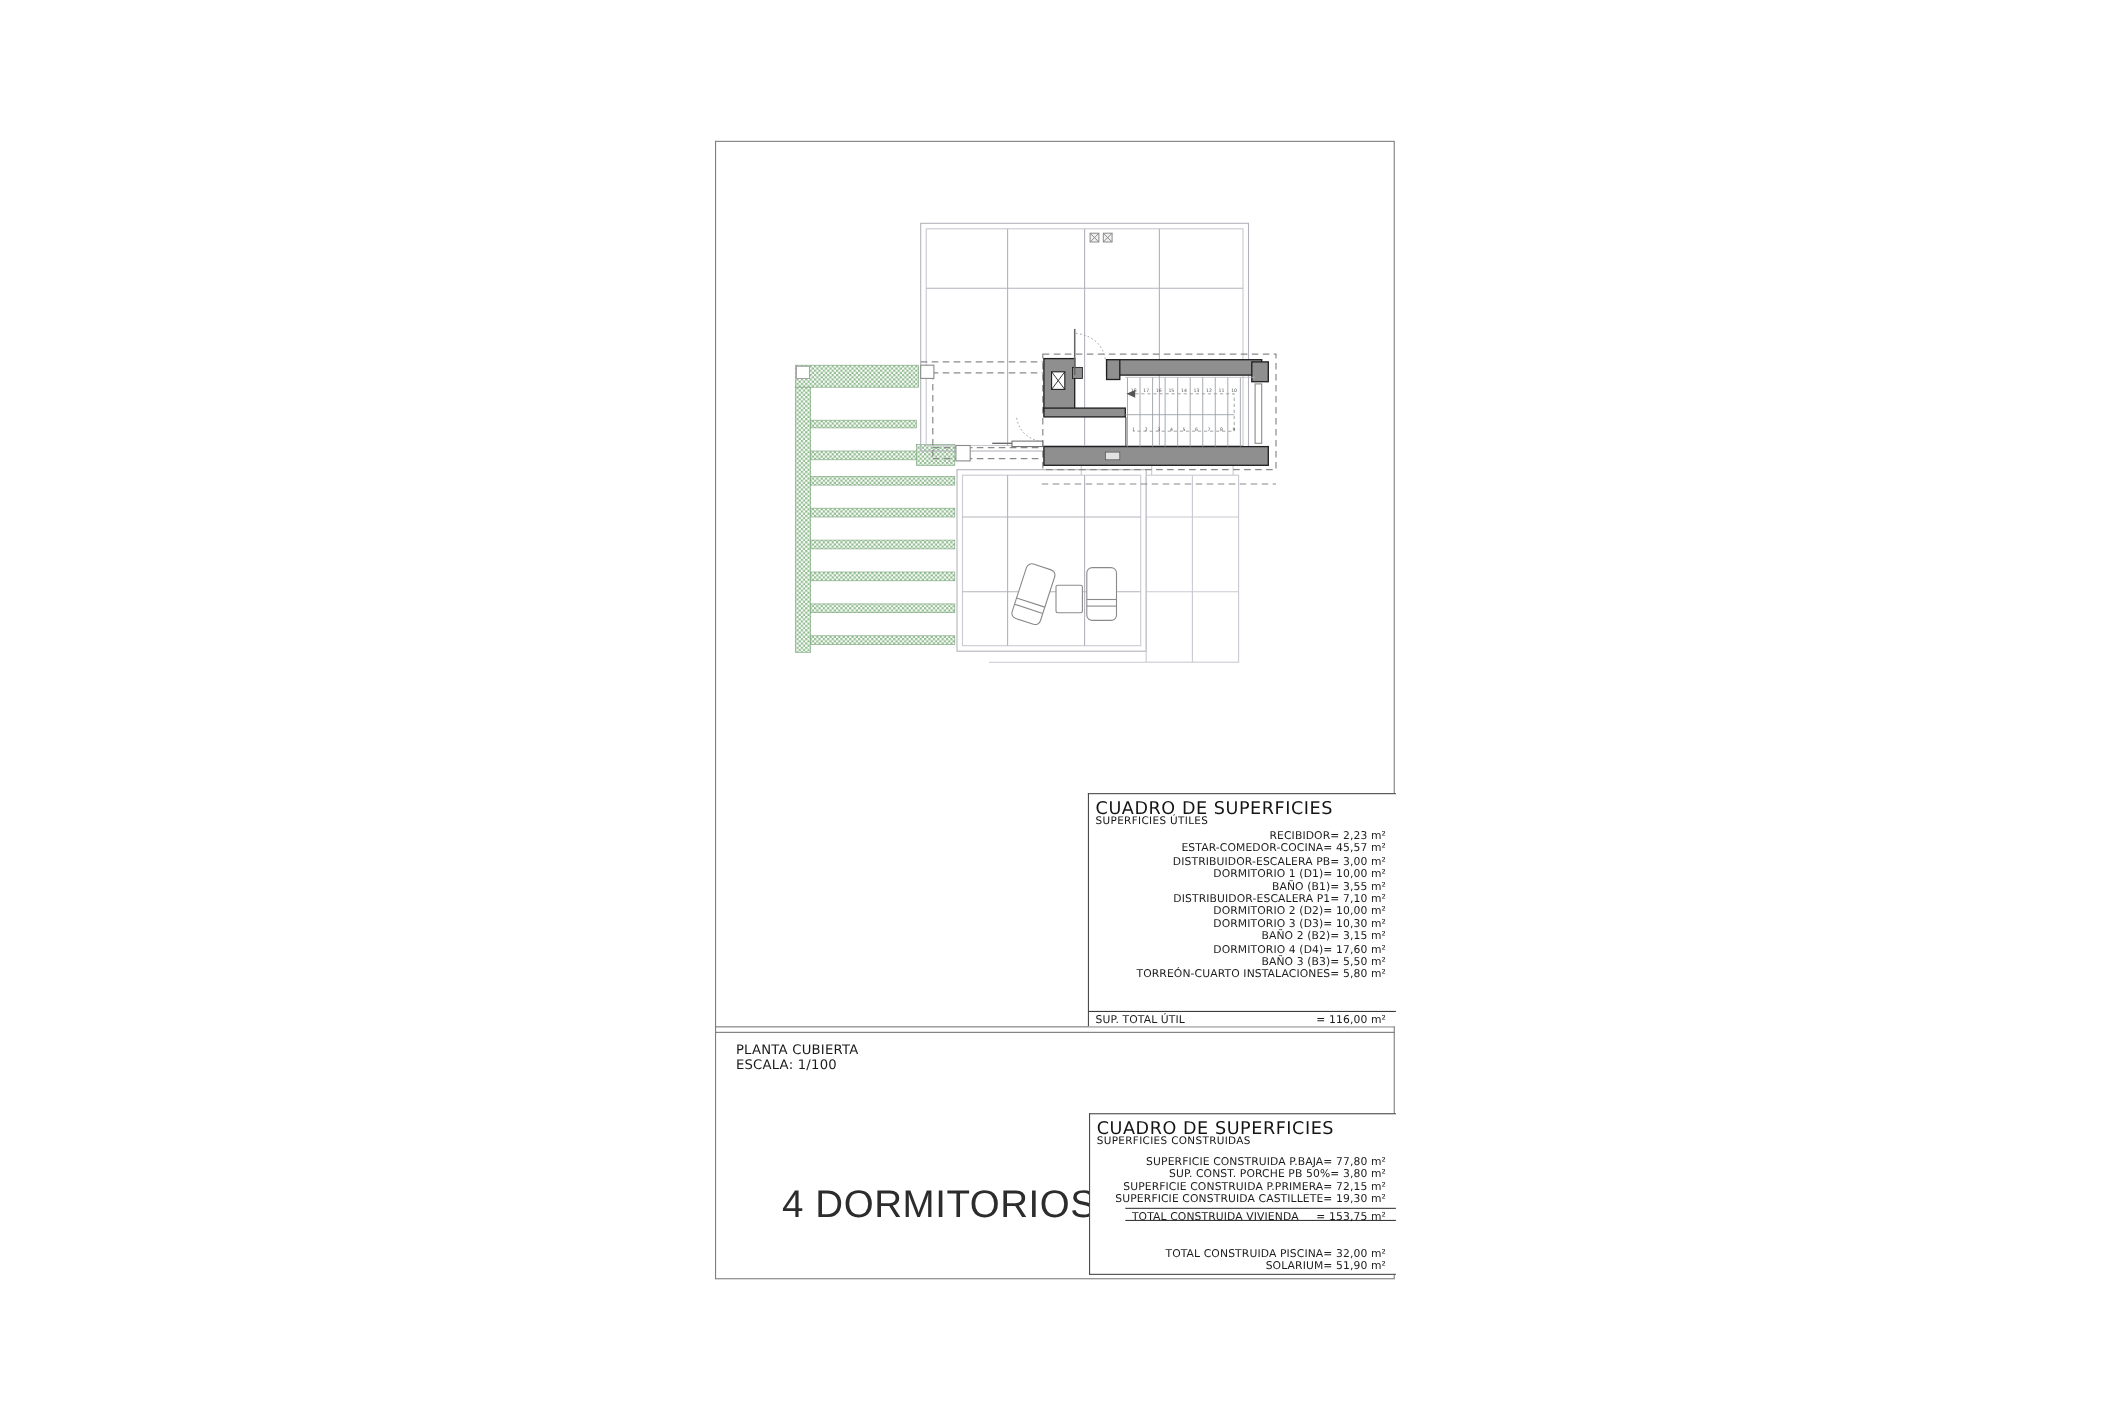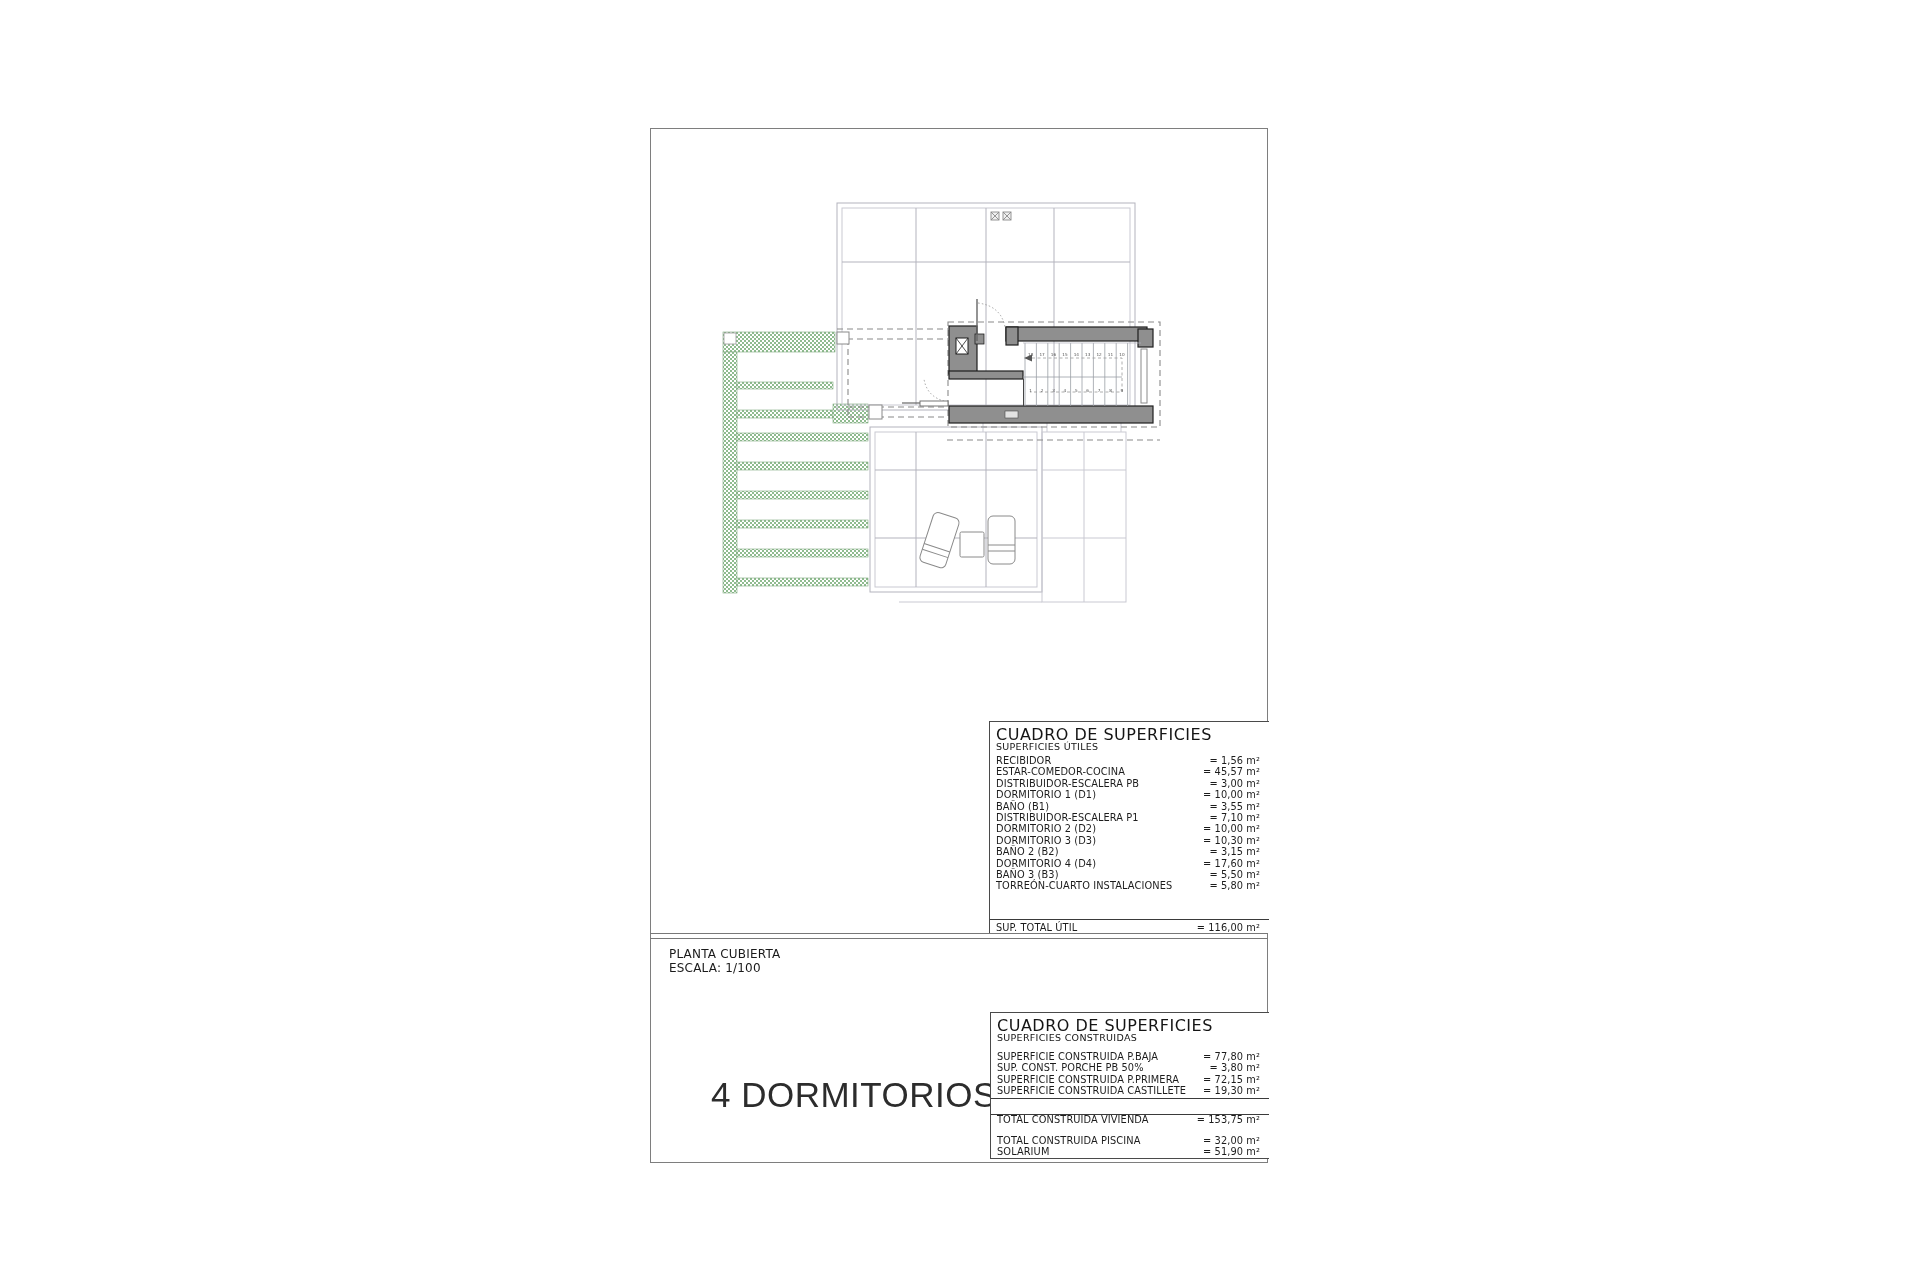--- a/index.html
+++ b/index.html
@@ -33,7 +33,7 @@
   .rows { position:absolute; left:0; right:0; }
   .t1 .rows { top:33px; }
   .t2 .rows { top:38px; }
-  .trow { display:flex; justify-content:space-between; align-items:baseline; line-height:11.4px; font-size:9.8px; padding:0 9px 0 6px; white-space:nowrap; }
+  .trow { display:flex; justify-content:flex-end; align-items:baseline; line-height:11.4px; font-size:9.8px; padding:0 9px 0 6px; white-space:nowrap; }
   .tl { letter-spacing:0.1px; }
   .tv { letter-spacing:0.1px; }
 

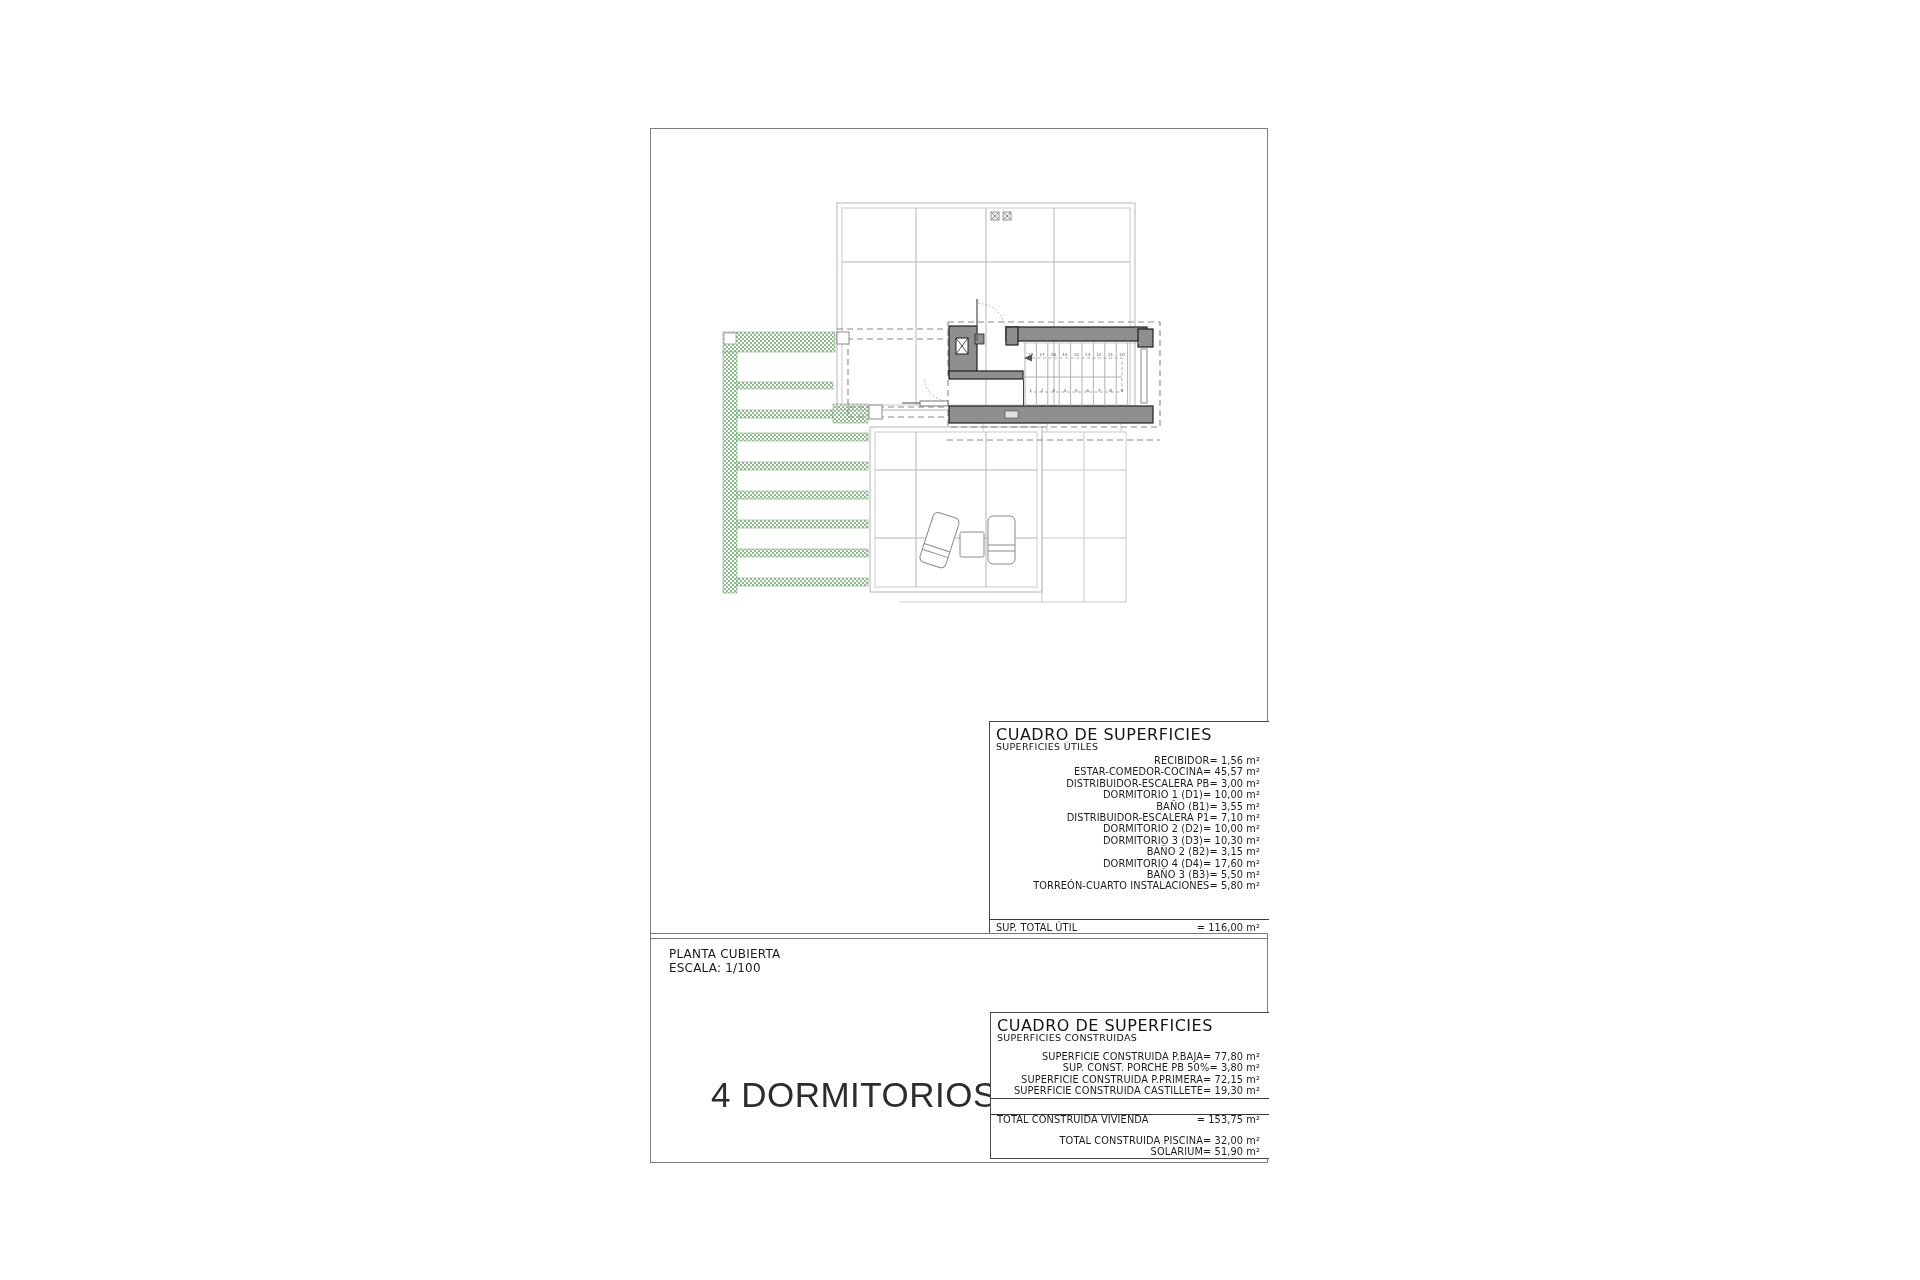--- a/index.html
+++ b/index.html
@@ -216,7 +216,7 @@
     <div class="rows">
       <div class="trow">
           <span class="tl">RECIBIDOR</span>
-          <span class="tv">= 1,56 m²</span>
+          <span class="tv">= 2,23 m²</span>
         </div>
       <div class="trow">
           <span class="tl">ESTAR-COMEDOR-COCINA</span>

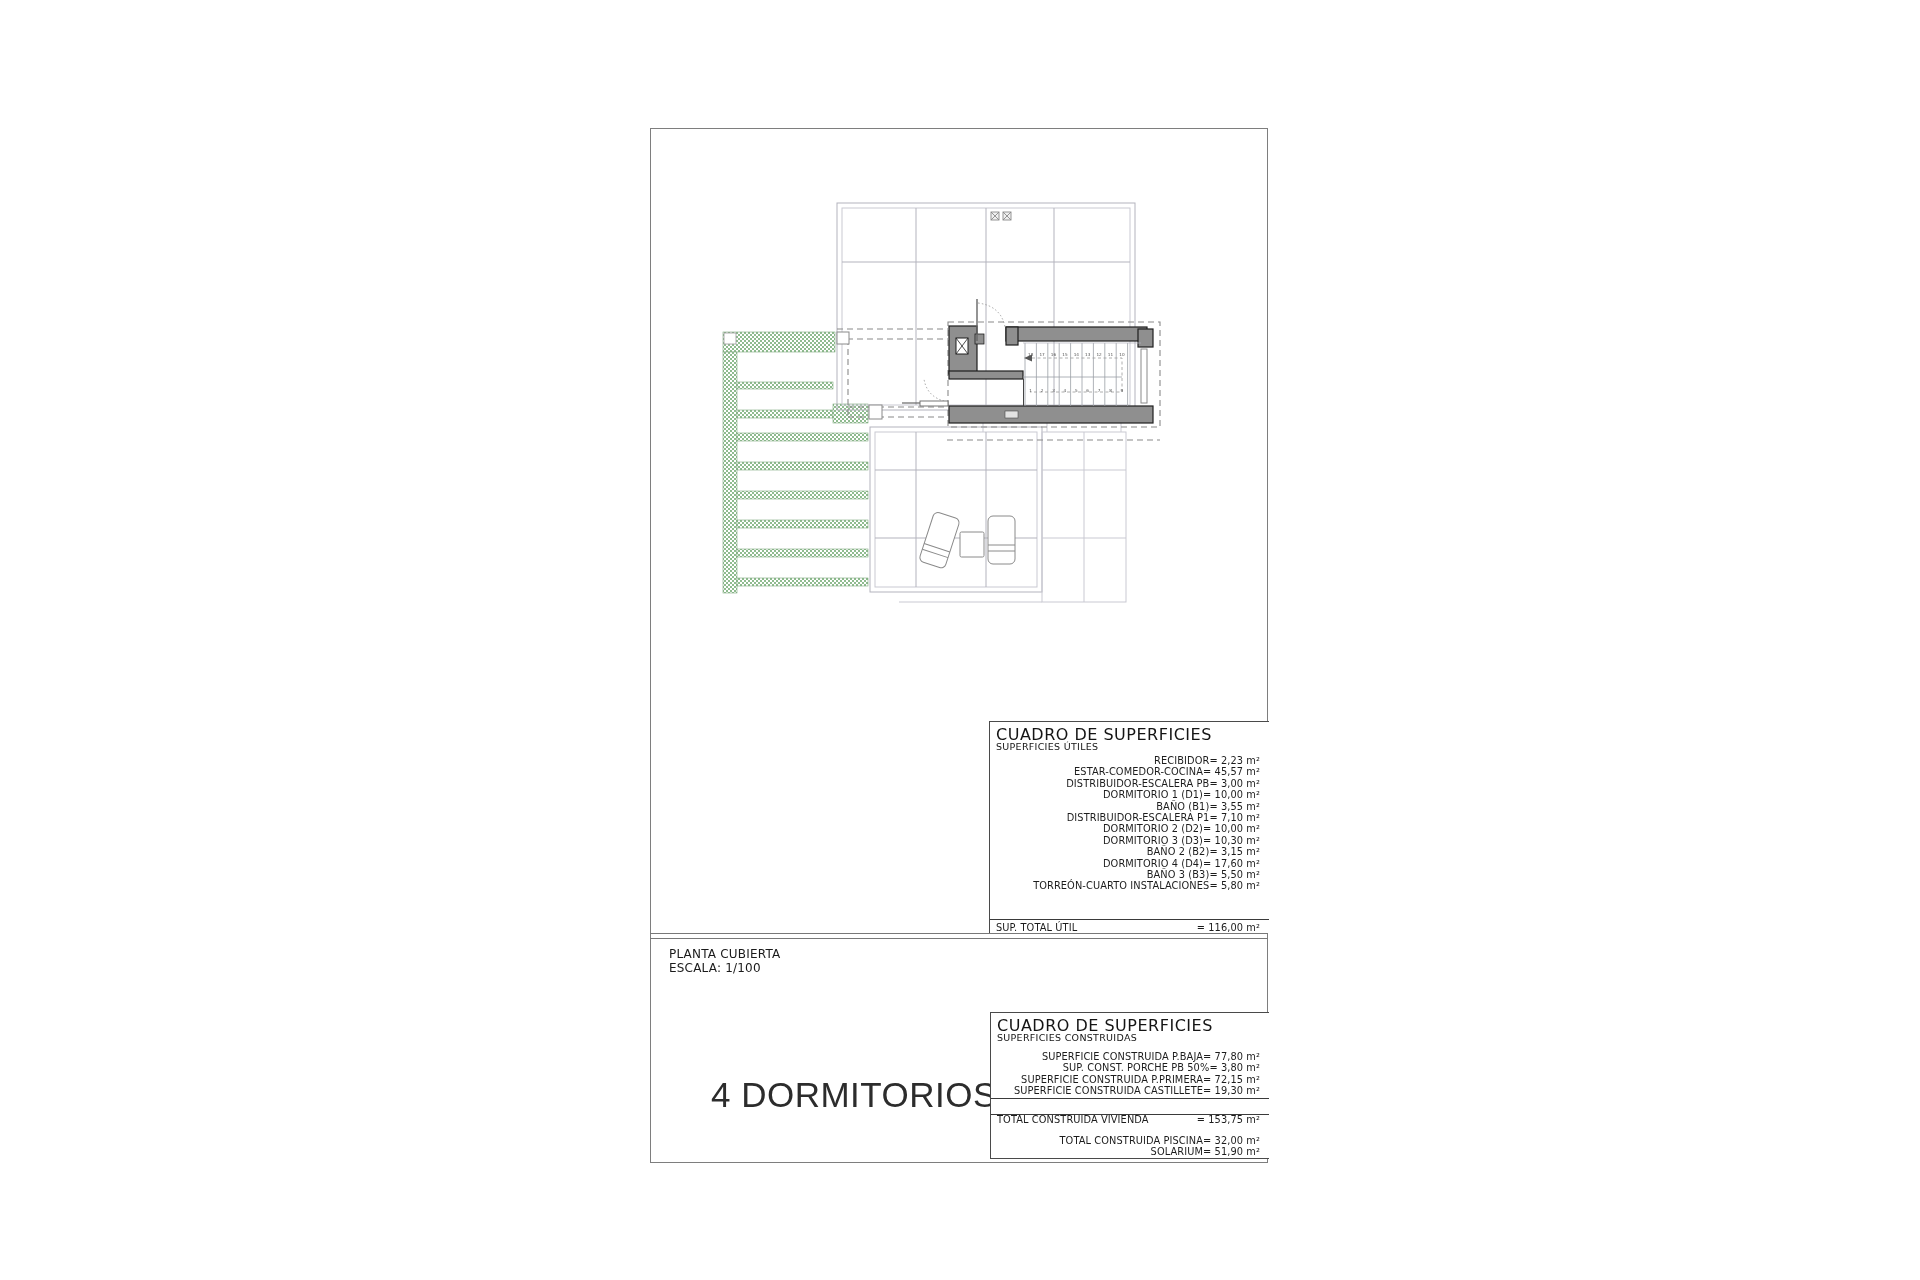--- a/index.html
+++ b/index.html
@@ -39,7 +39,7 @@
 
   .total-row { position:absolute; left:0; right:0; display:flex; justify-content:space-between; font-size:9.8px; white-space:nowrap; padding:2px 9px 0 6px; box-sizing:border-box; }
   .t1 .total-row { top:197px; border-top:1.2px solid #3a3a3a;gap:40px; }
-  .t2 .total-row { top:85px; height:12px; border-top:1.2px solid #3a3a3a; border-bottom:1.2px solid #3a3a3a; padding-top:15px; }
+  .t2 .total-row { top:85px; height:12px; border-top:1.2px solid #3a3a3a; border-bottom:1.2px solid #3a3a3a; padding-top:2px;margin-left:32px; }
   .extra-rows { position:absolute; left:0; right:0; top:122px; }
 </style>
 </head>

